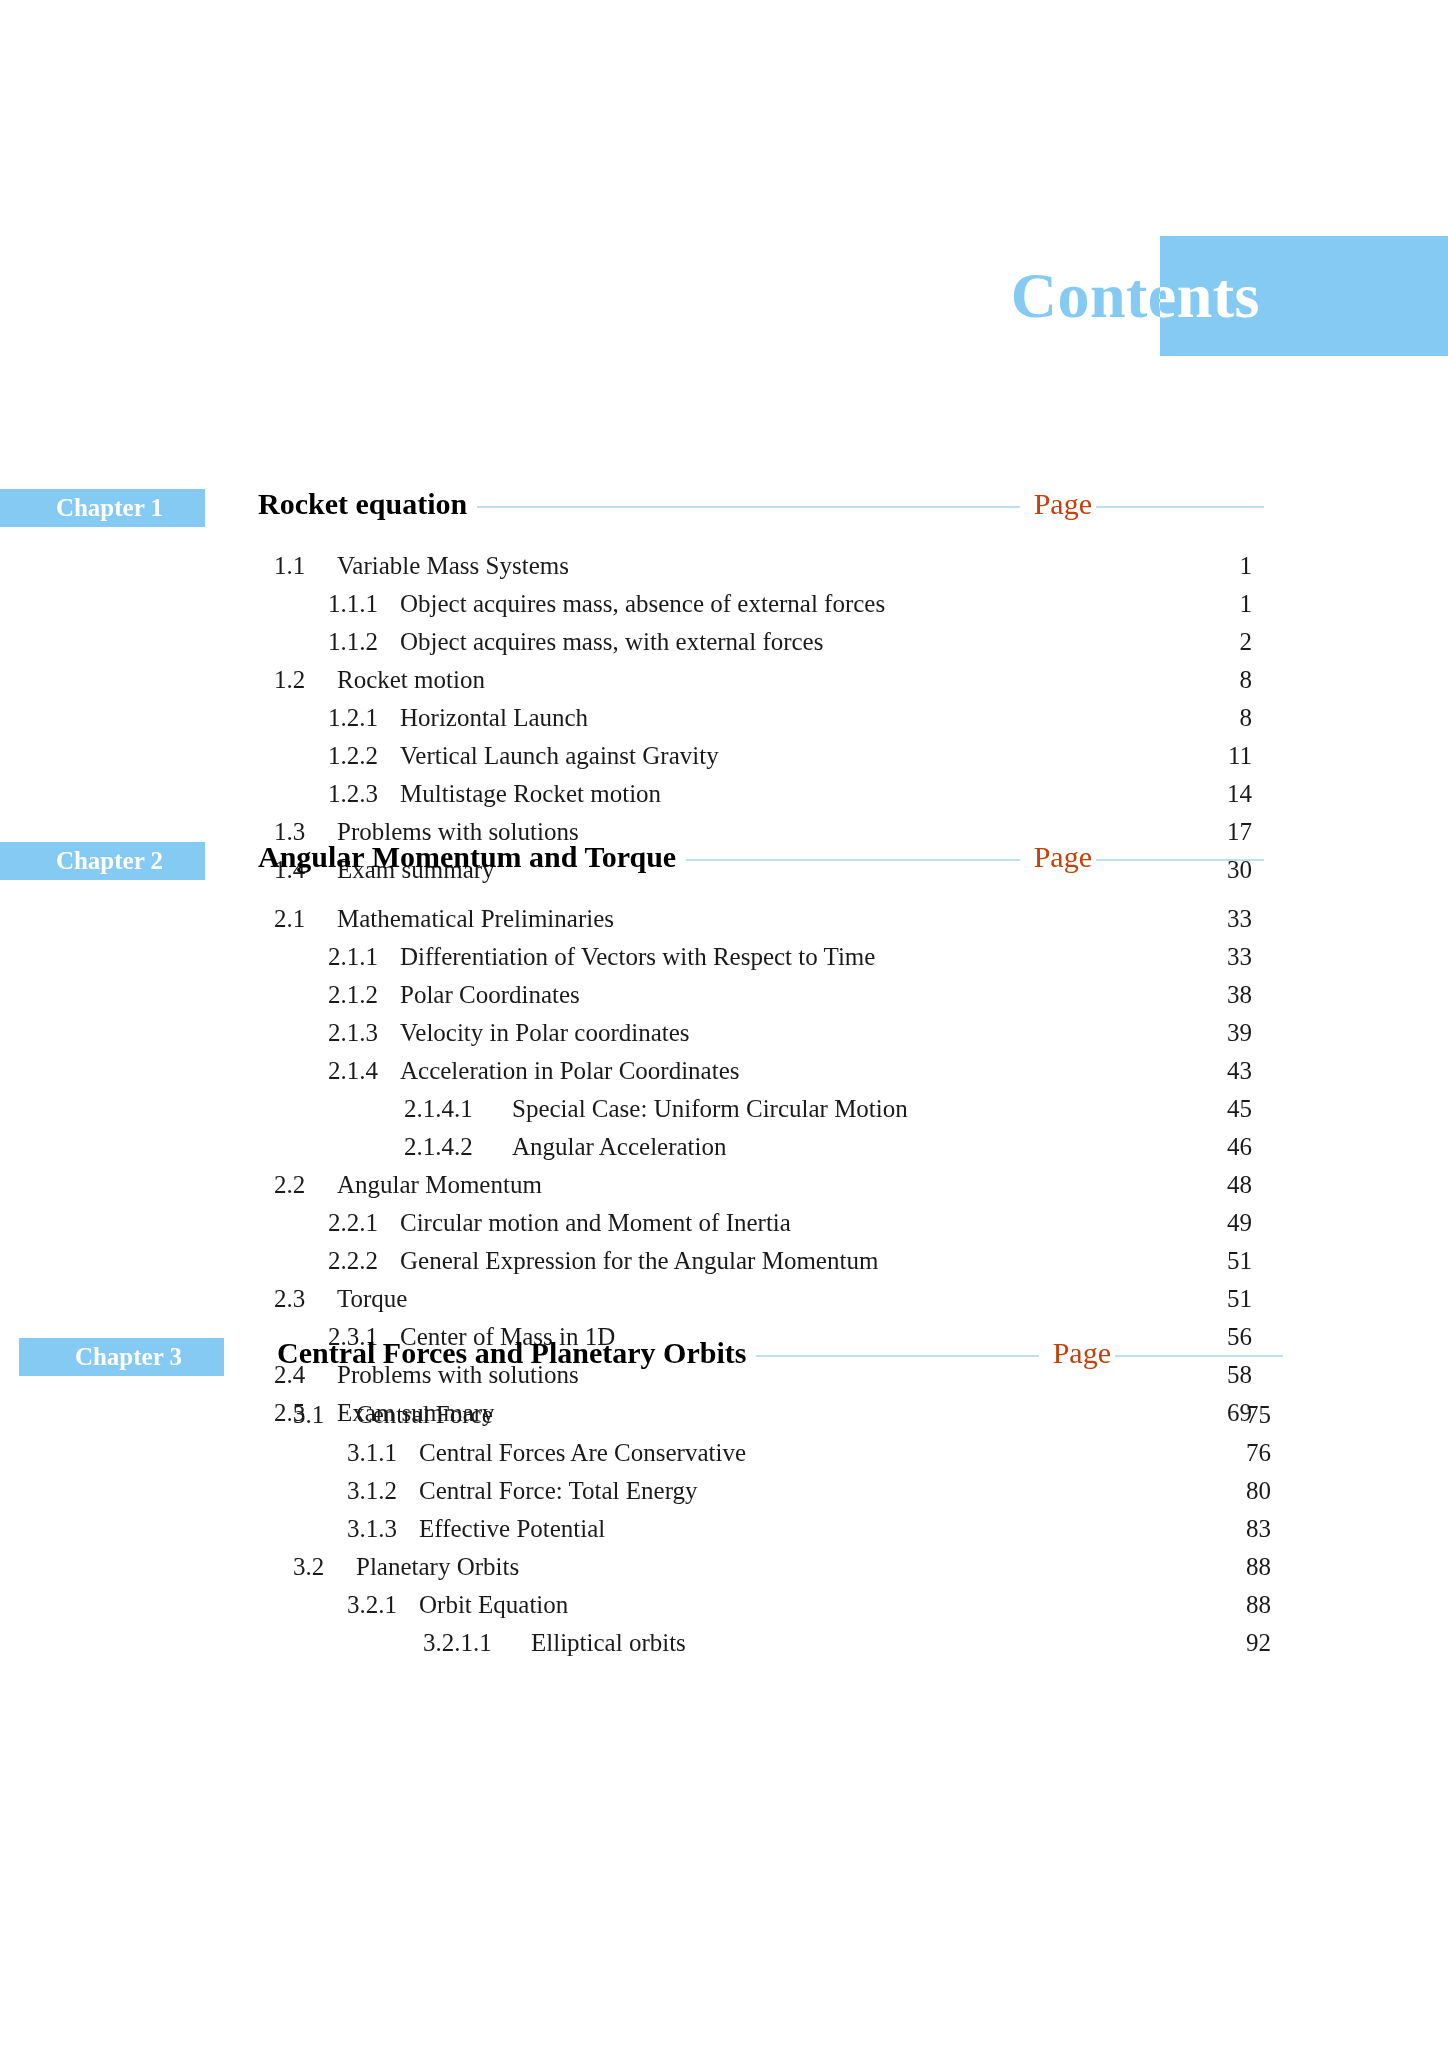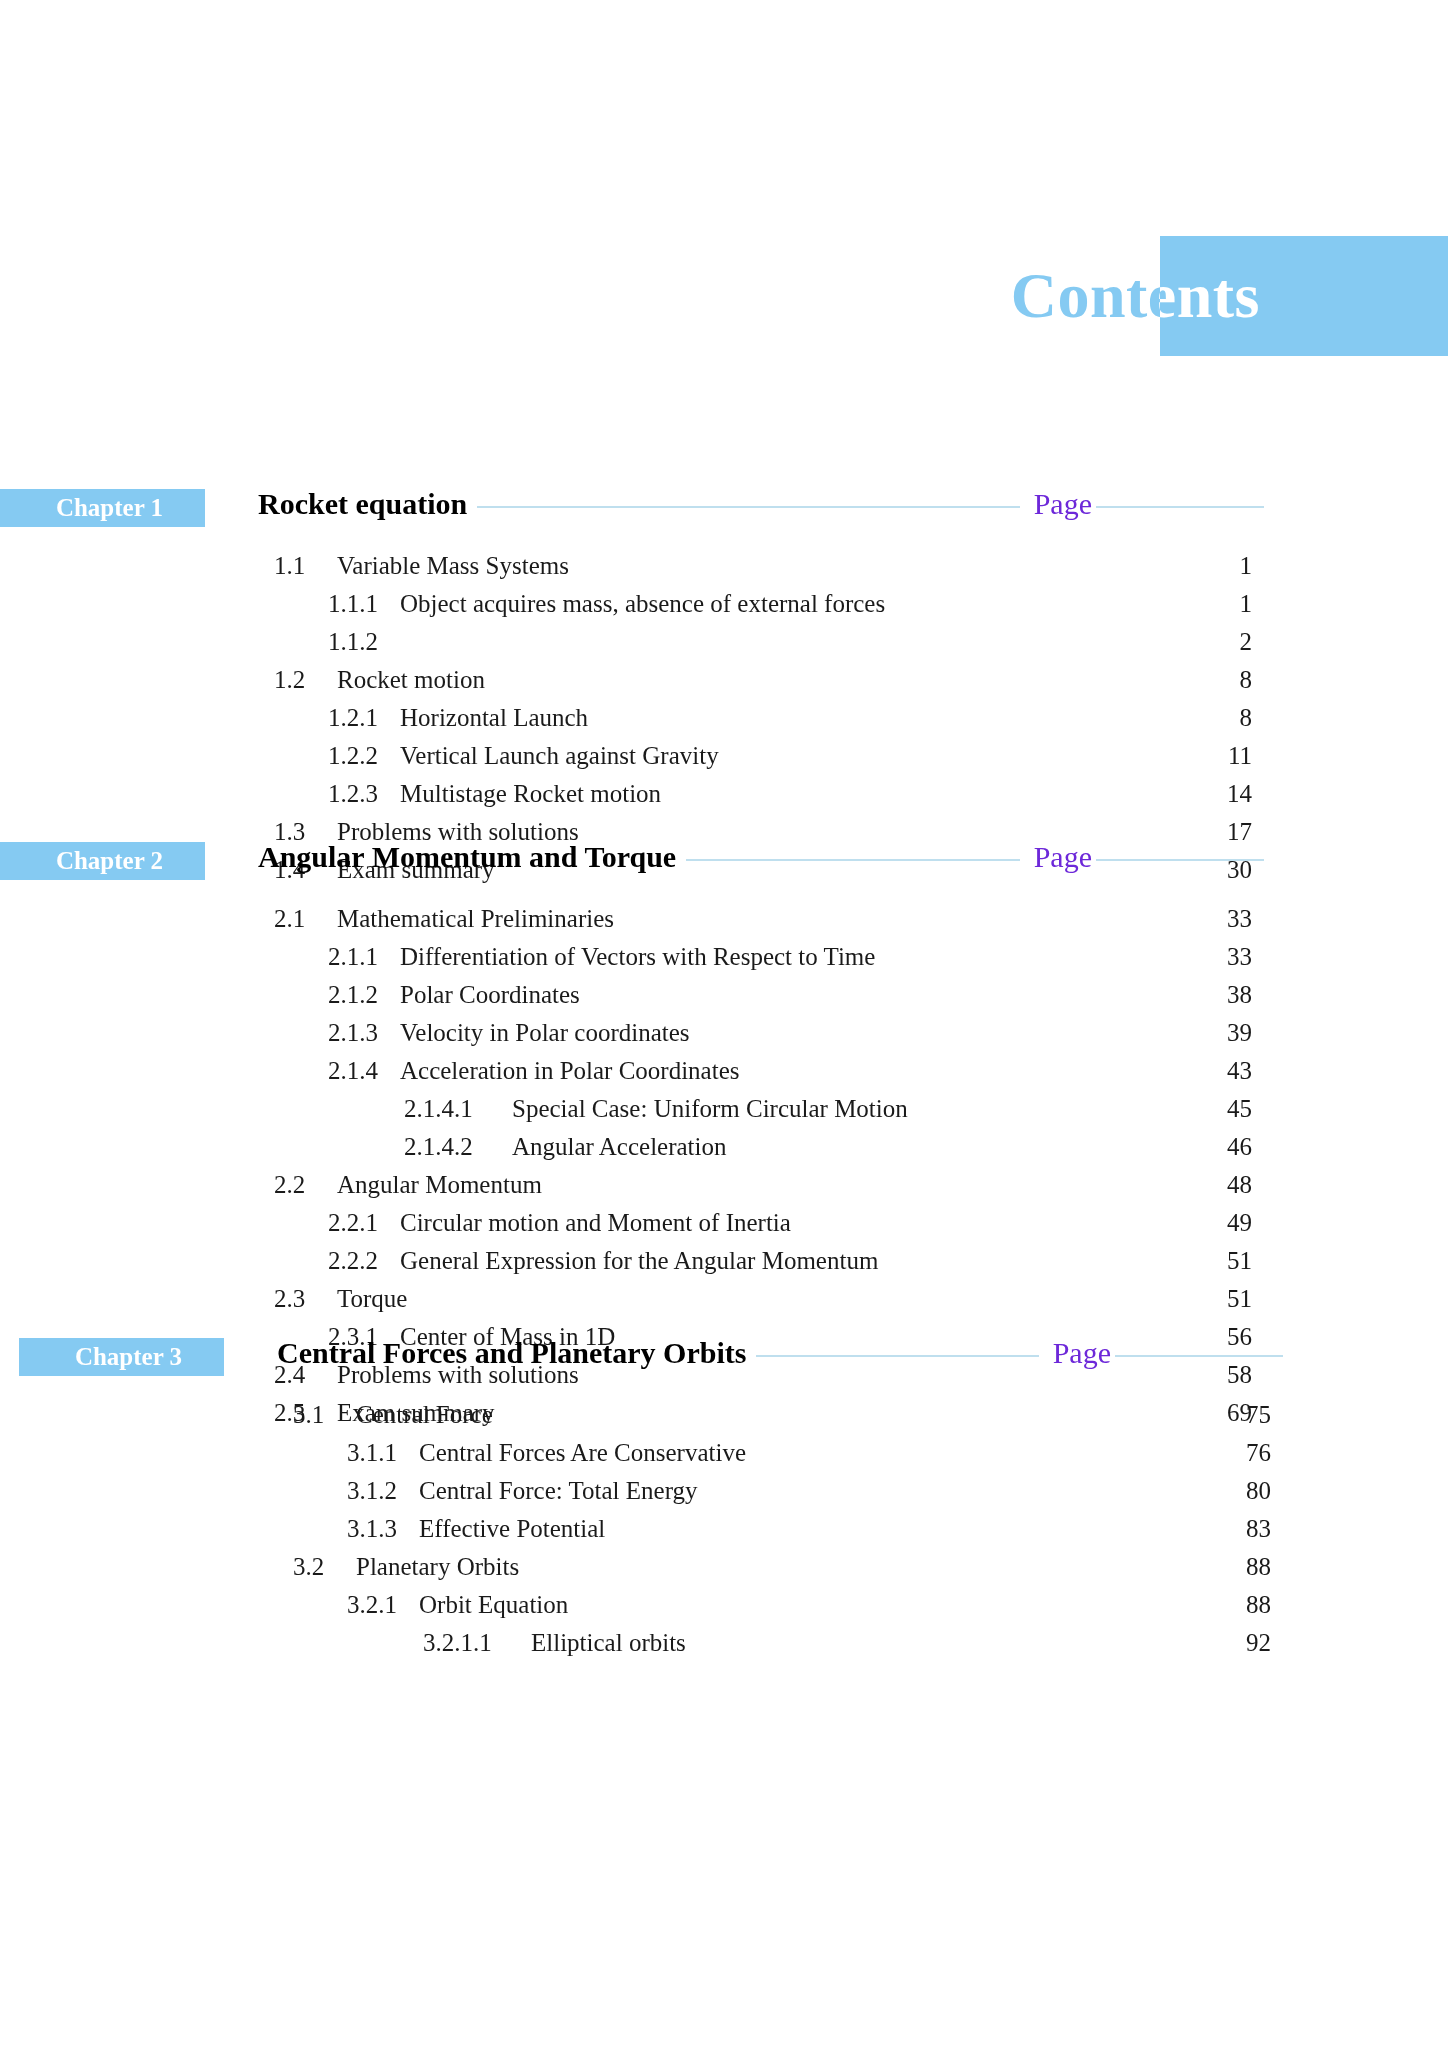--- a/index.html
+++ b/index.html
@@ -116,7 +116,7 @@
   }
   .page-label {
     font-size: 30px;
-    color: #6d28d9;
+    color: #c2410c;
     white-space: nowrap;
   }
   .rule-end {

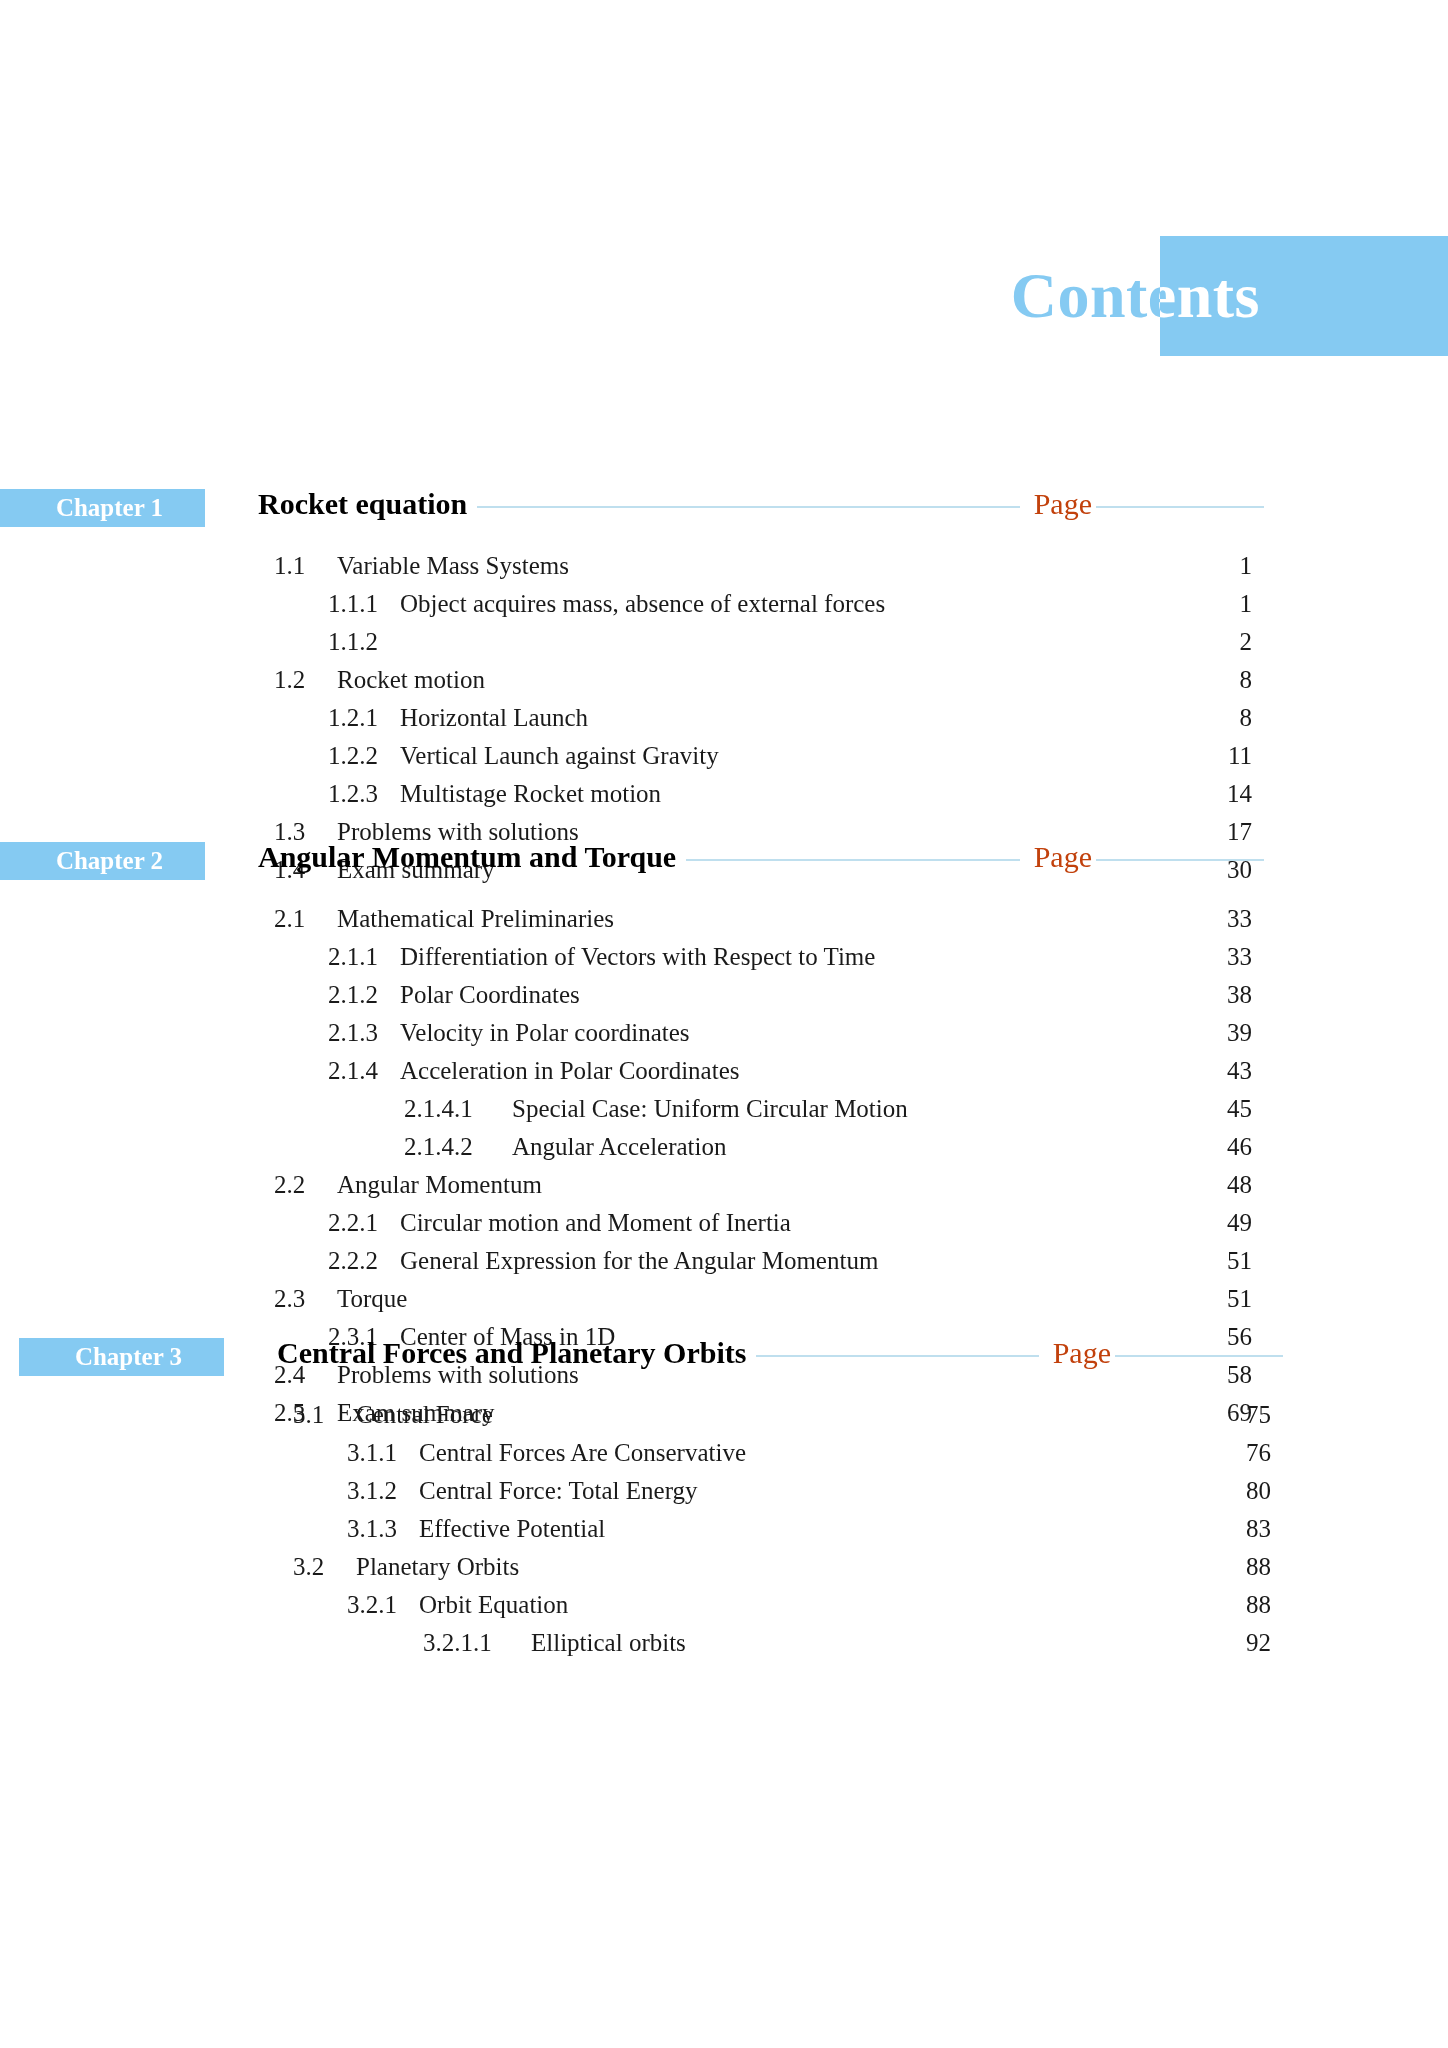--- a/index.html
+++ b/index.html
@@ -199,6 +199,7 @@
         </div>
         <div class="entry lvl2">
           <span class="num">1.1.2</span>
+          <span class="label">Object acquires mass, with external forces</span>
           <span class="pg">2</span>
         </div>
         <div class="entry lvl1">

